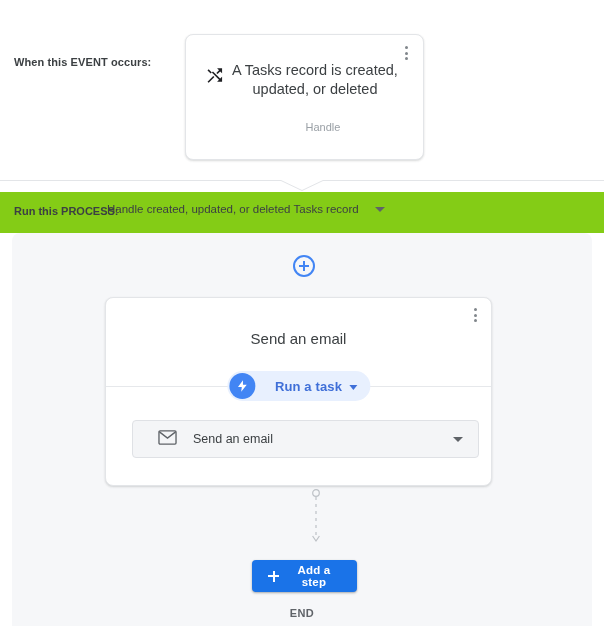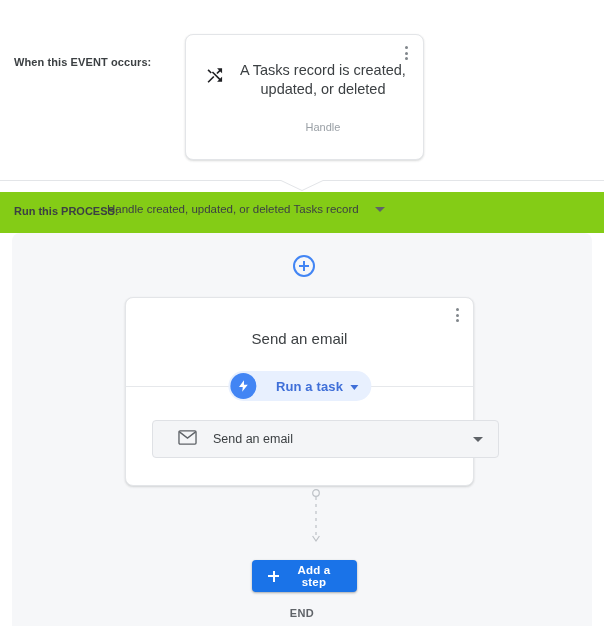--- a/index.html
+++ b/index.html
@@ -74,7 +74,7 @@
   }
   .event-title {
     position: absolute;
-    left: 48px;
+    left: 40px;
     top: 26px;
     width: 178px;
     text-align: center;

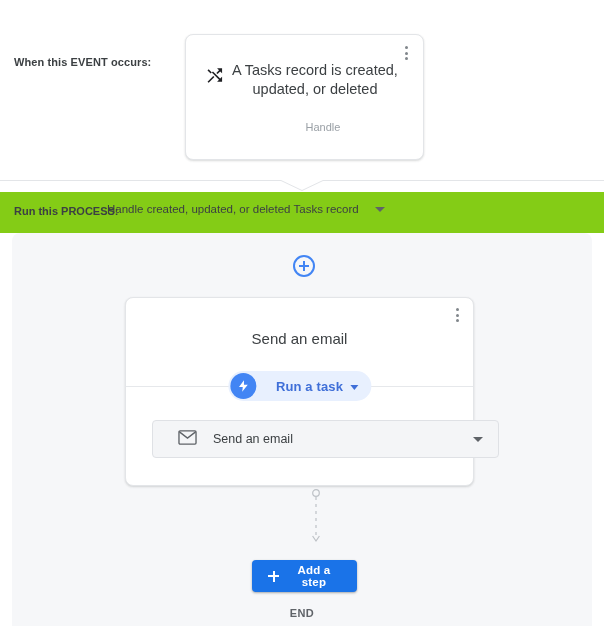--- a/index.html
+++ b/index.html
@@ -177,14 +177,13 @@
     position: absolute;
     left: 93px;
     top: 64px;
-    width: 349px;
+    width: 387px;
     height: 189px;
     background: #ffffff;
     border: 1px solid #e3e5e8;
     border-radius: 8px;
     box-shadow: 0 1px 2px rgba(60,64,67,0.14), 0 1px 3px rgba(60,64,67,0.06);
     box-sizing: border-box;
-    margin-left: 20px;
   }
   .step-card .card-menu { right: 8px; top: 8px; }
   .step-title {

